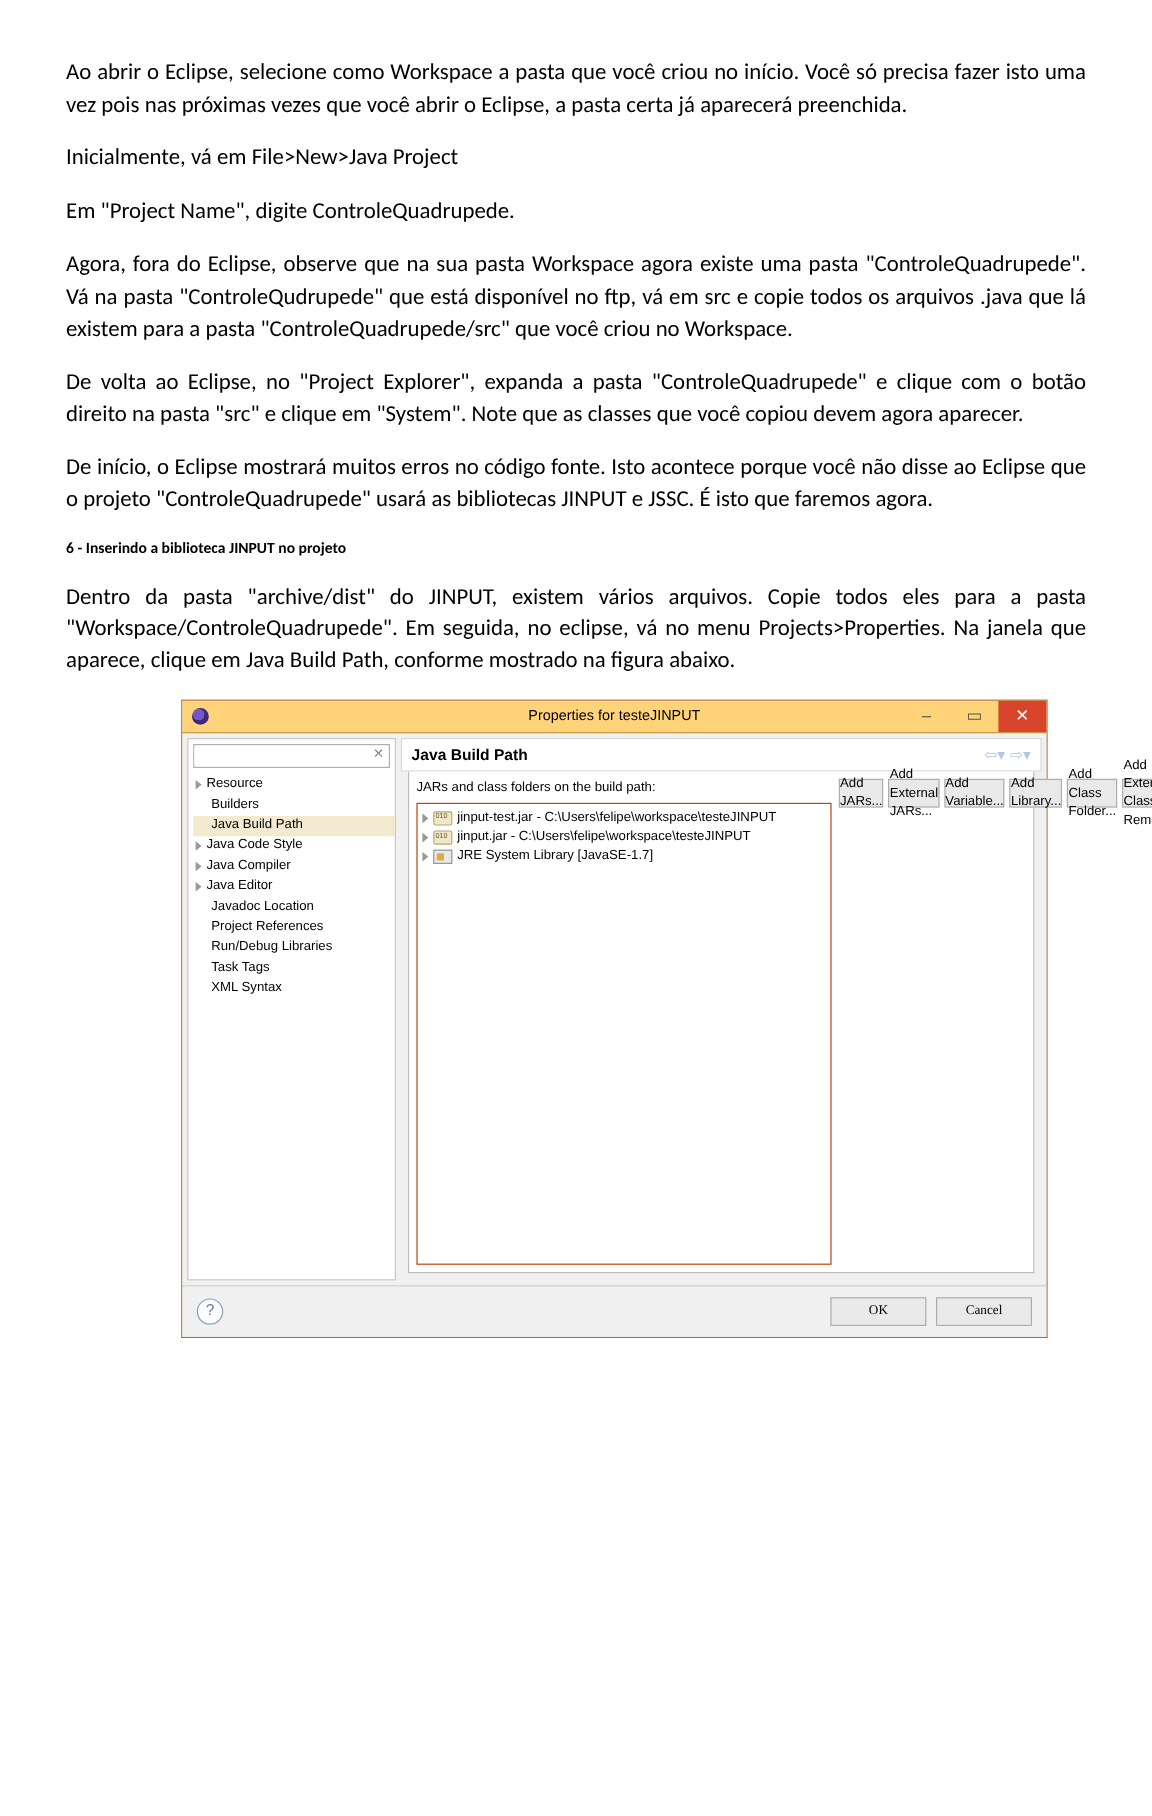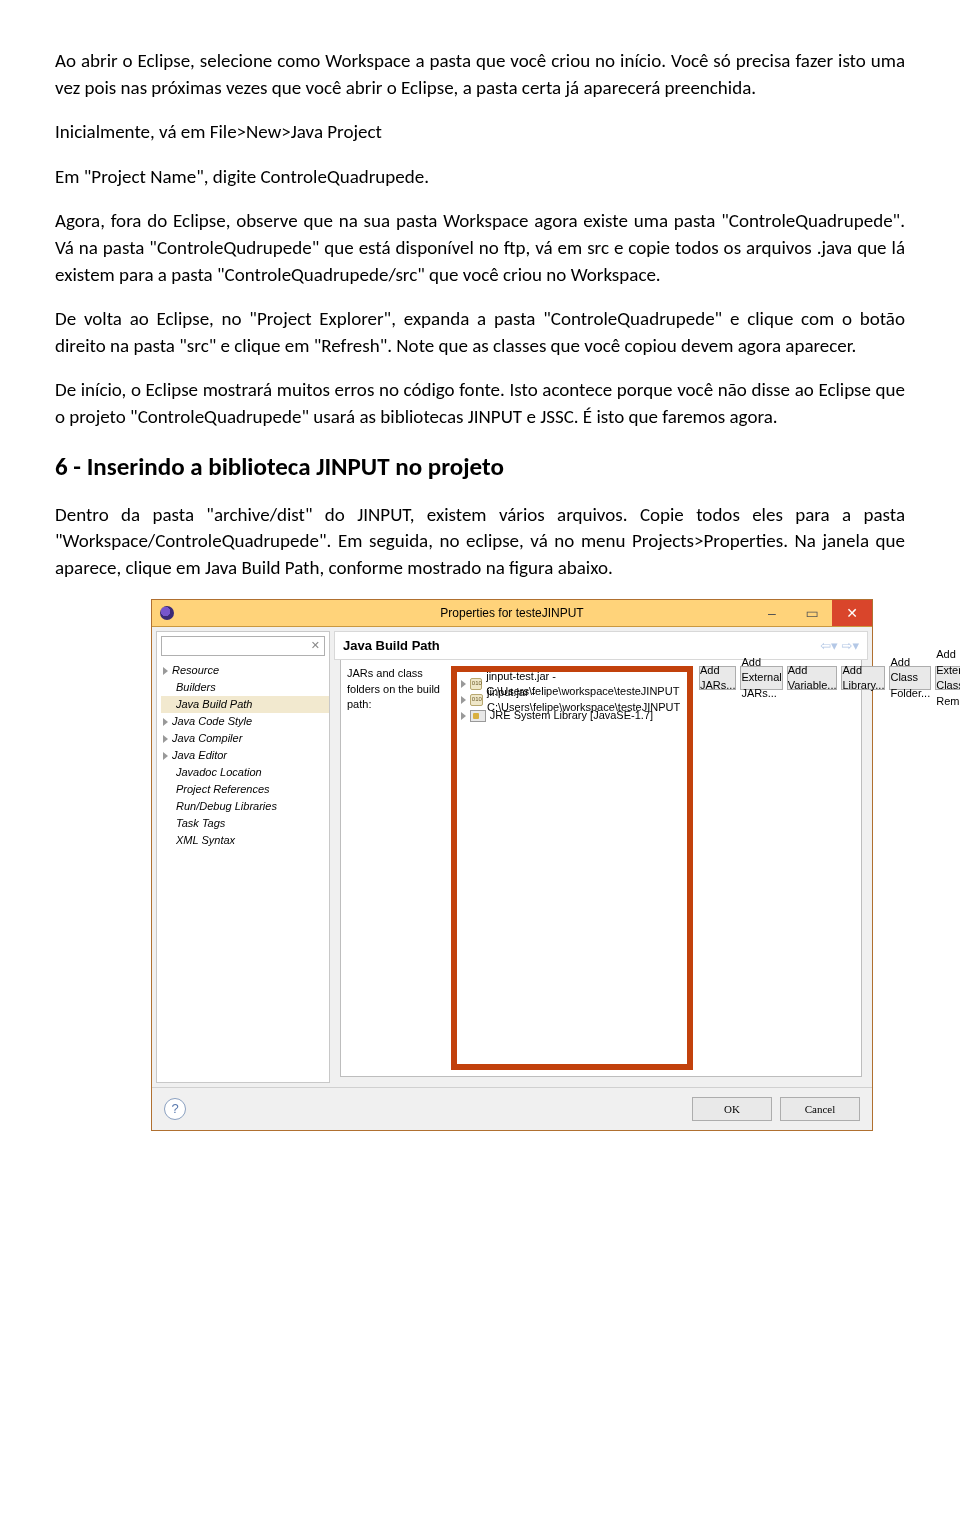--- a/index.html
+++ b/index.html
@@ -156,7 +156,7 @@
 <p>Inicialmente, vá em File&gt;New&gt;Java Project</p>
 <p>Em "Project Name", digite ControleQuadrupede.</p>
 <p>Agora, fora do Eclipse, observe que na sua pasta Workspace agora existe uma pasta "ControleQuadrupede". Vá na pasta "ControleQudrupede" que está disponível no ftp, vá em src e copie todos os arquivos .java que lá existem para a pasta "ControleQuadrupede/src" que você criou no Workspace.</p>
-<p>De volta ao Eclipse, no "Project Explorer", expanda a pasta "ControleQuadrupede" e clique com o botão direito na pasta "src" e clique em "Refresh". Note que as classes que você copiou devem agora aparecer.</p>
+<p>De volta ao Eclipse, no "Project Explorer", expanda a pasta "ControleQuadrupede" e clique com o botão direito na pasta "src" e clique em "System". Note que as classes que você copiou devem agora aparecer.</p>
 <p>De início, o Eclipse mostrará muitos erros no código fonte. Isto acontece porque você não disse ao Eclipse que o projeto "ControleQuadrupede" usará as bibliotecas JINPUT e JSSC. É isto que faremos agora.</p>
 <h2>6 - Inserindo a biblioteca JINPUT no projeto</h2>
 <p>Dentro da pasta "archive/dist" do JINPUT, existem vários arquivos. Copie todos eles para a pasta "Workspace/ControleQuadrupede". Em seguida, no eclipse, vá no menu Projects&gt;Properties. Na janela que aparece, clique em Java Build Path, conforme mostrado na figura abaixo.</p>

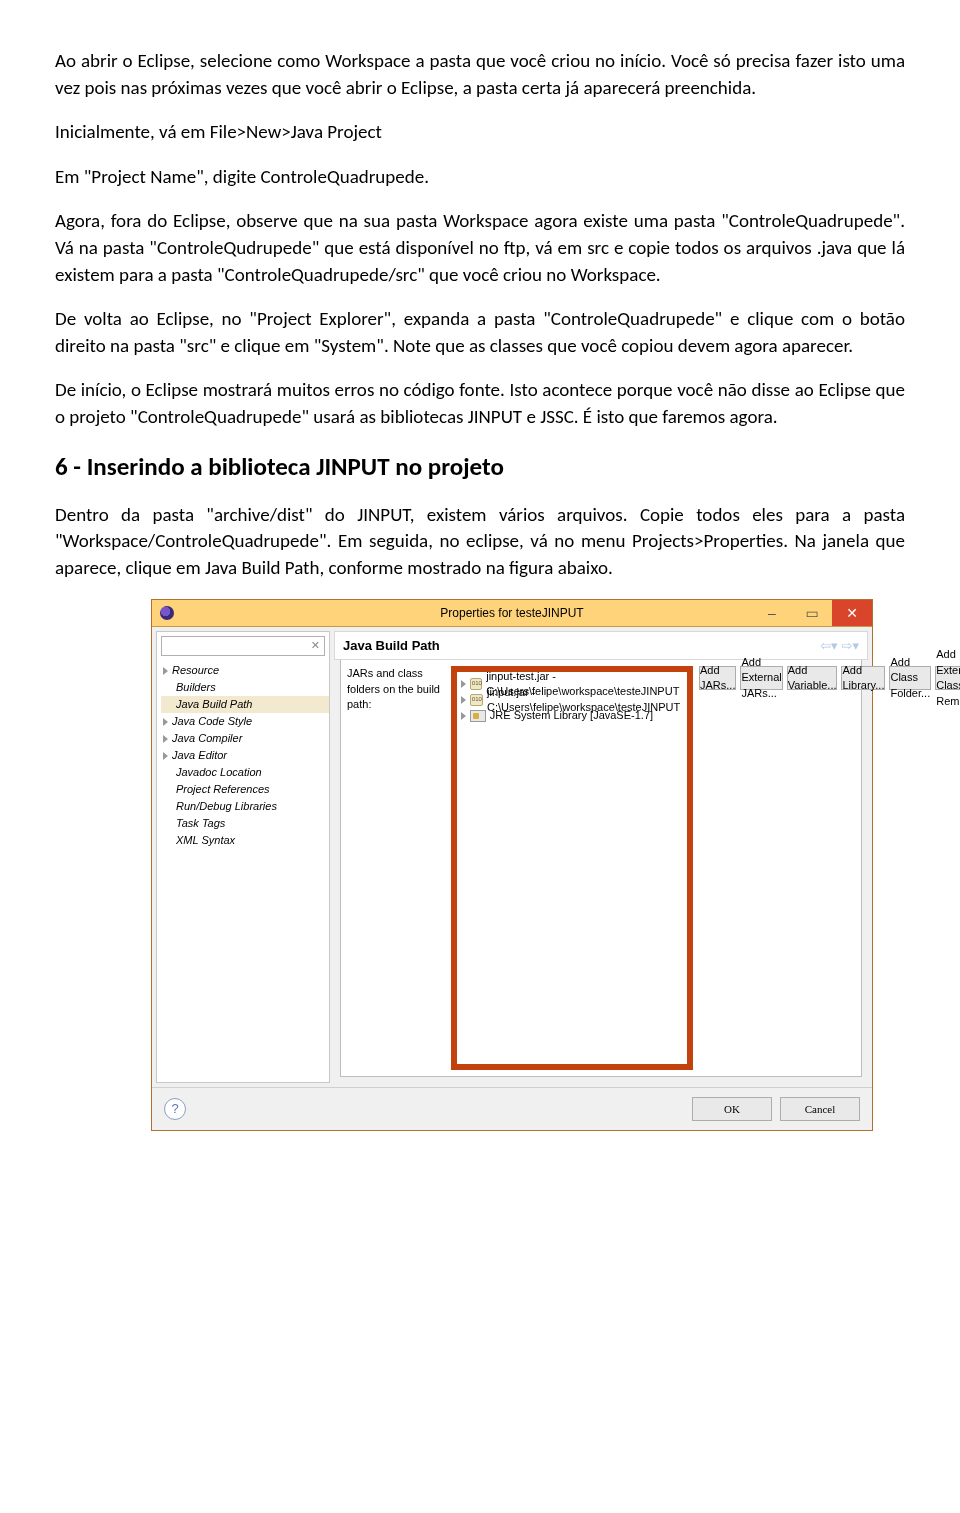--- a/index.html
+++ b/index.html
@@ -14,7 +14,7 @@
     box-sizing: border-box;
   }
   p { margin: 0 0 18px 0; text-align: justify; }
-  h2   { font-size: 25px; font-weight: bold; margin: 18px 0 18px 0; }
+  h2   { font-size: 13px; font-weight: bold; margin: 18px 0 18px 0; }
 
   
   .dlg-wrap { margin: 14px 0 0 96px; }

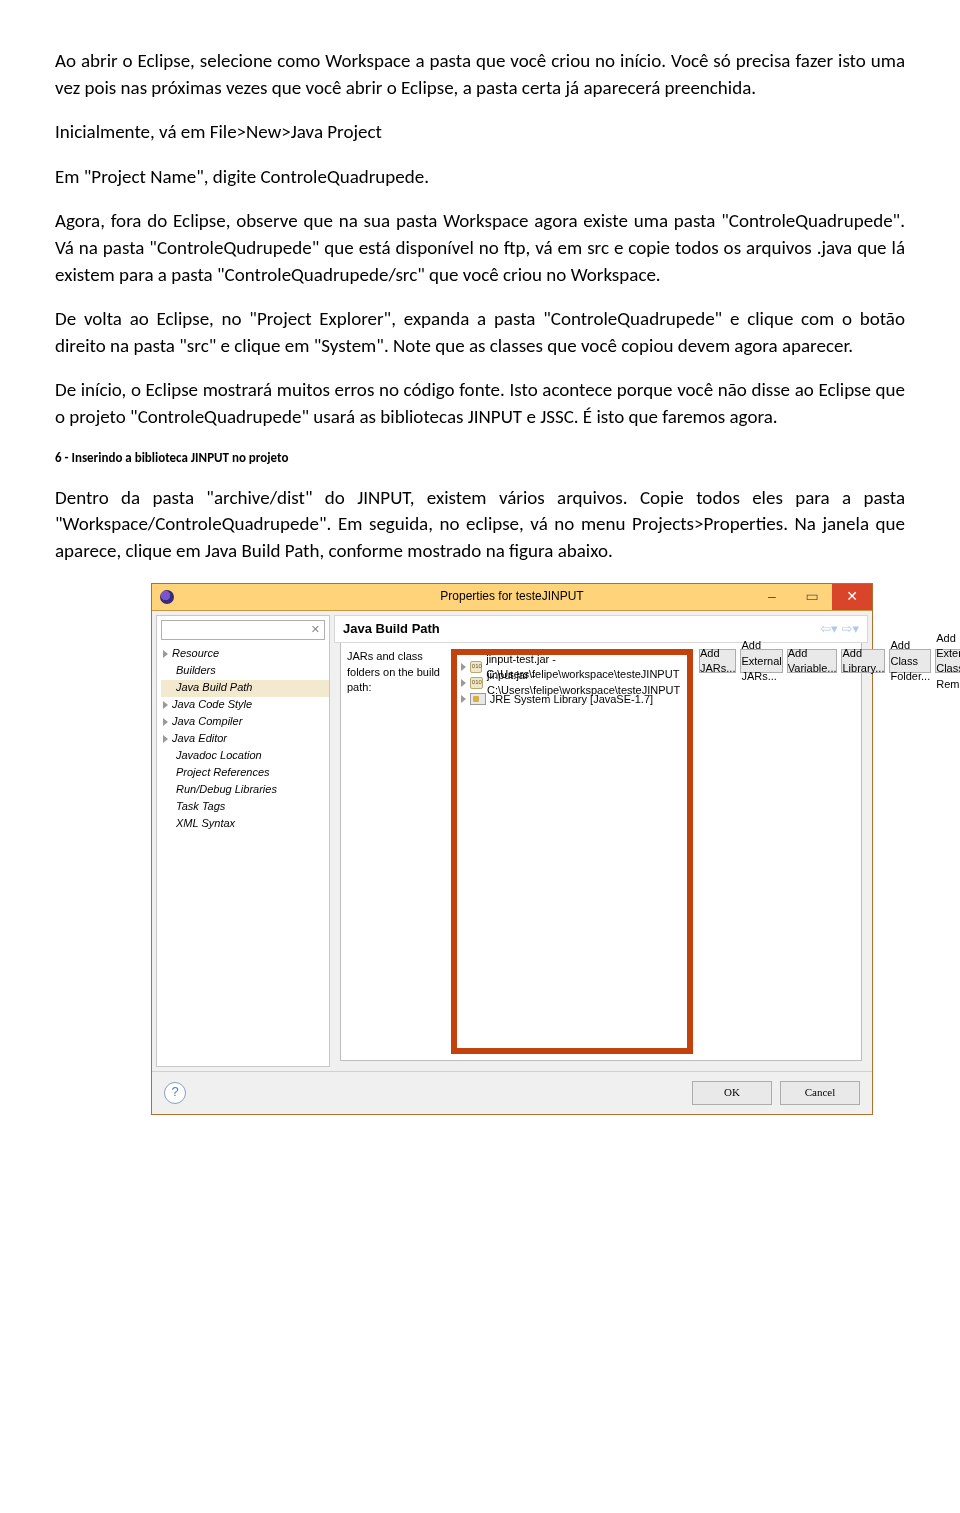--- a/index.html
+++ b/index.html
@@ -69,7 +69,7 @@
   .filterbox .x { position: absolute; right: 4px; top: 1px; color: #888; font-size: 11px; cursor: default; }
 
   .tree { padding: 2px 0 0 4px; font-size: 11px; }
-  .tree .item { display: flex; align-items: center; height: 17px; padding-left: 2px; font-style: italic; }
+  .tree .item { display: flex; align-items: center; height: 17px; padding-left: 2px; }
   .tree .arrow {
     width: 0; height: 0; margin-right: 4px;
     border-top: 4px solid transparent;

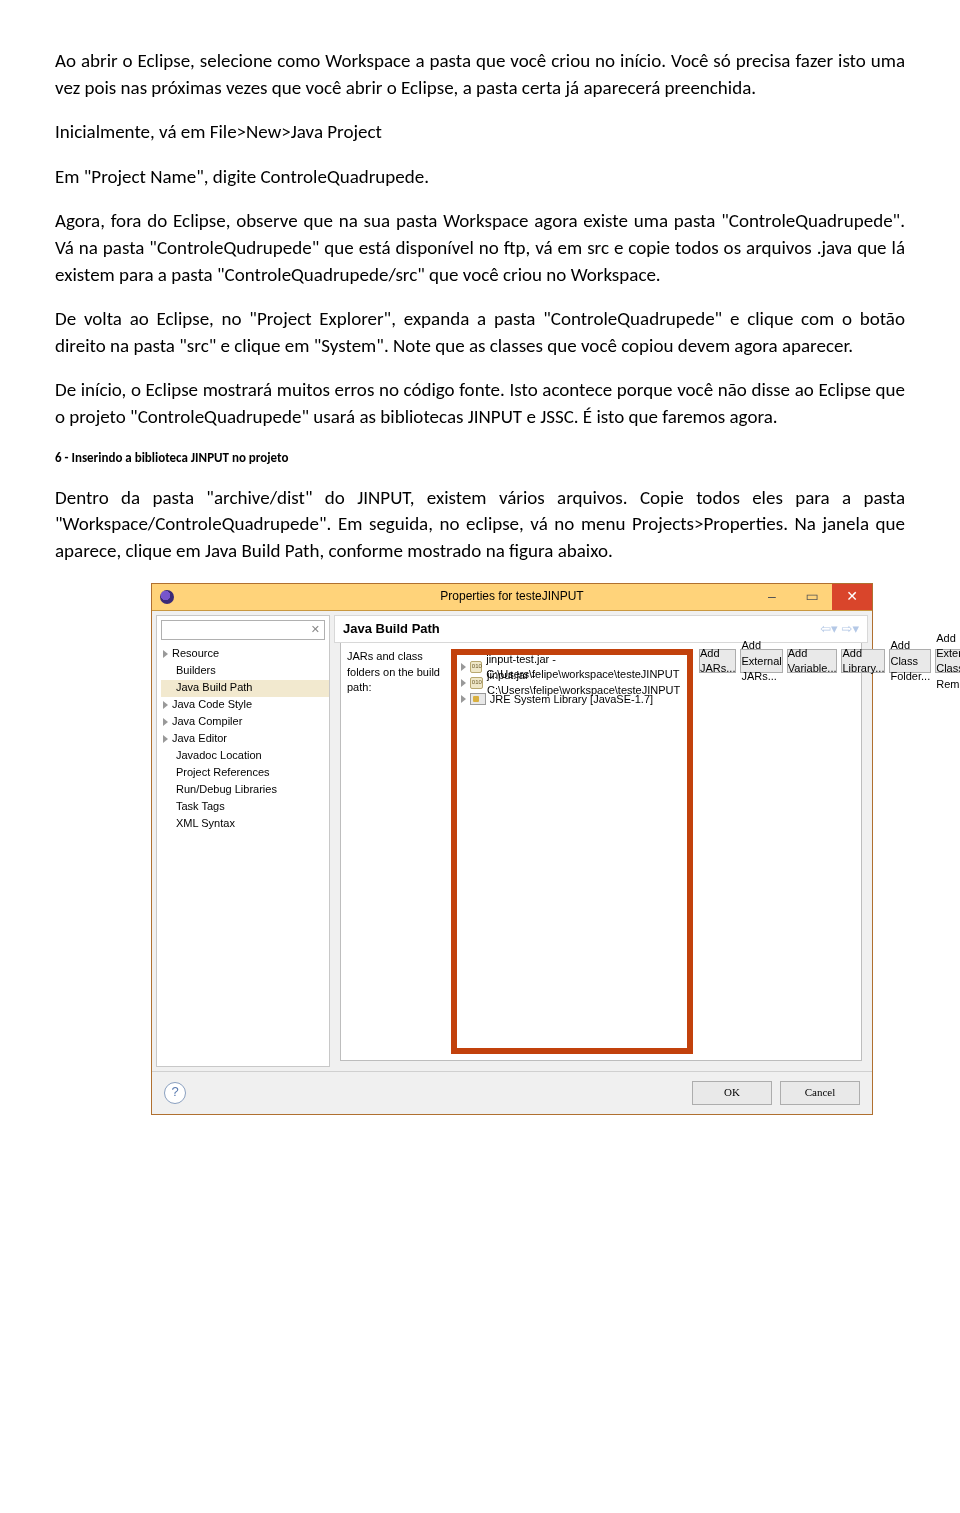--- a/index.html
+++ b/index.html
@@ -239,7 +239,7 @@
 
 
         <div class="content-area">
-          <div style="flex:1;display:flex;">
+          <div style="flex:1;display:flex;flex-direction:column;">
             <div class="buildlabel">JARs and class folders on the build path:</div>
             <div class="listpane">
               <div class="row">

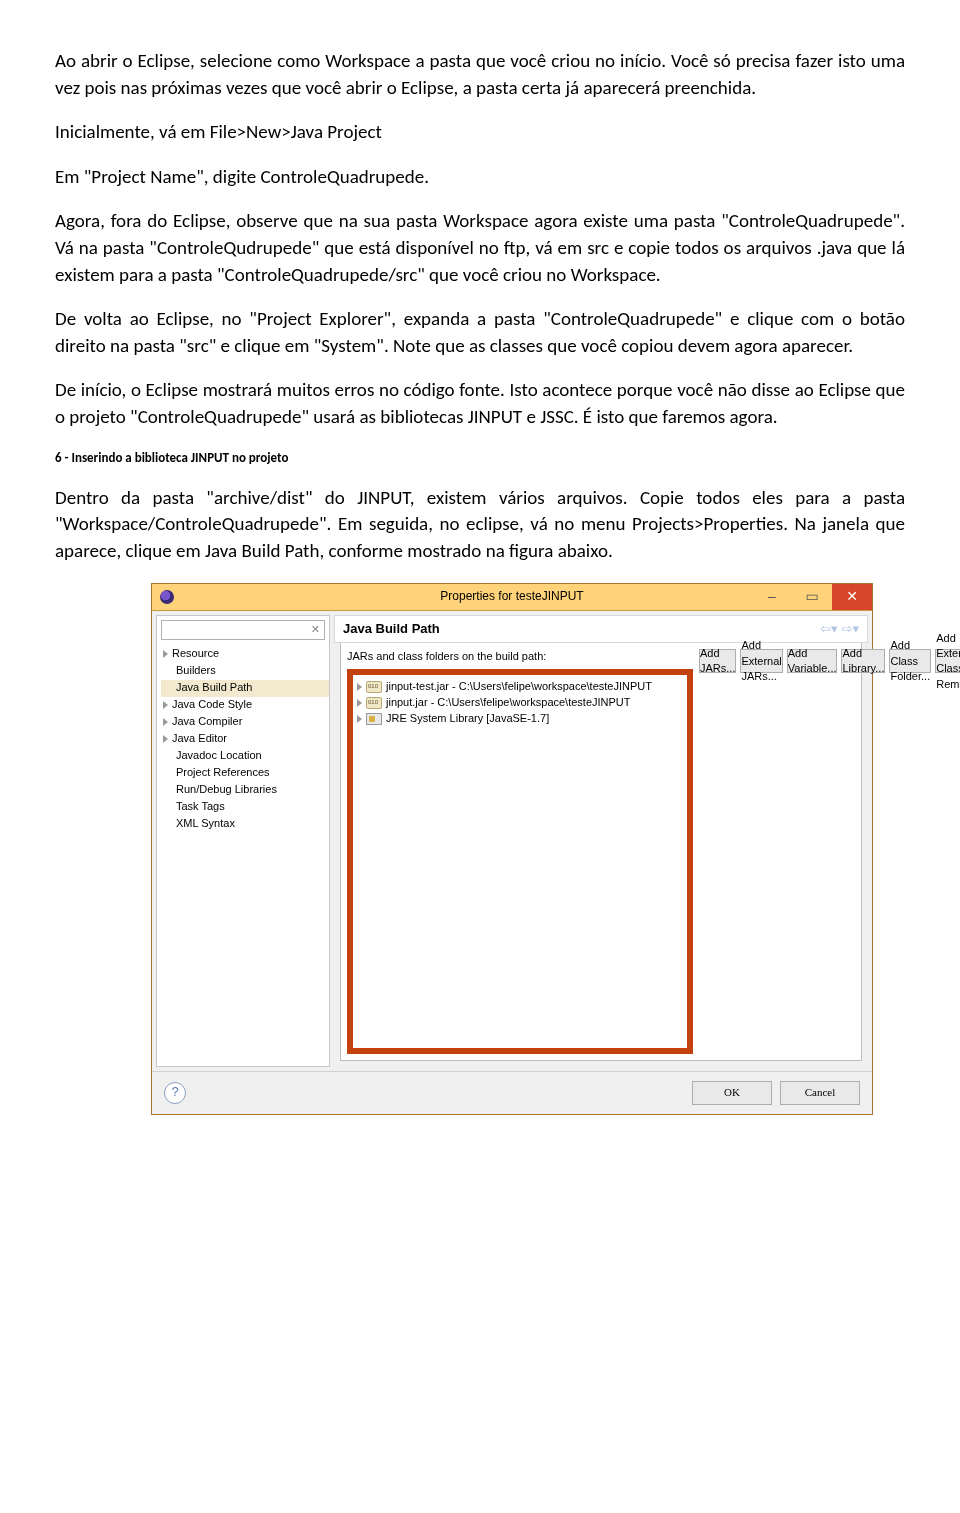--- a/index.html
+++ b/index.html
@@ -117,7 +117,7 @@
   }
   .buildlabel { font-size: 11px; margin-bottom: 4px; }
   .listpane {
-    flex: 1; border: 6px solid #c2410c; background: #fff;
+    flex: 1; border: 1px solid #c2410c; background: #fff;
     padding: 4px; font-size: 11px;
   }
   .listpane .row { display: flex; align-items: center; height: 16px; gap: 4px; }

